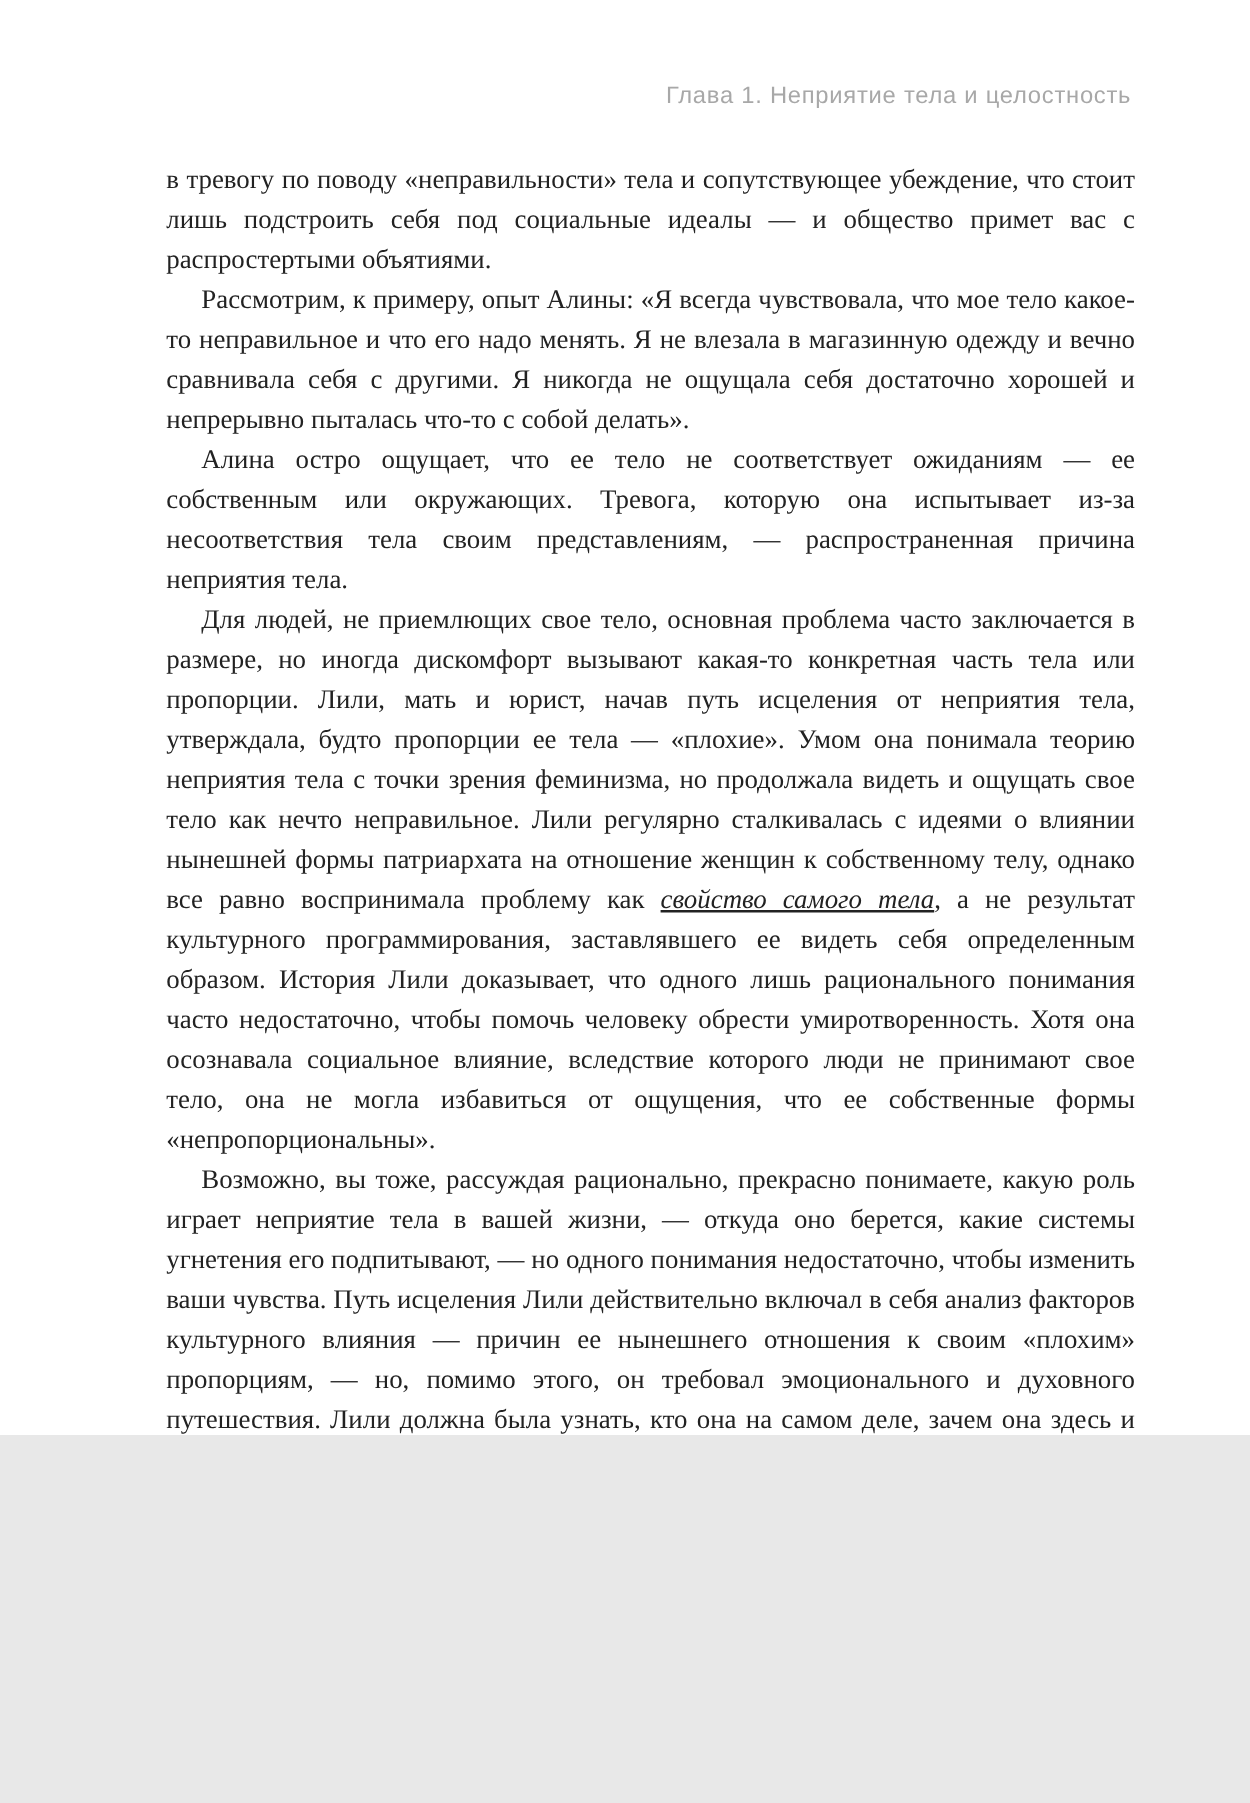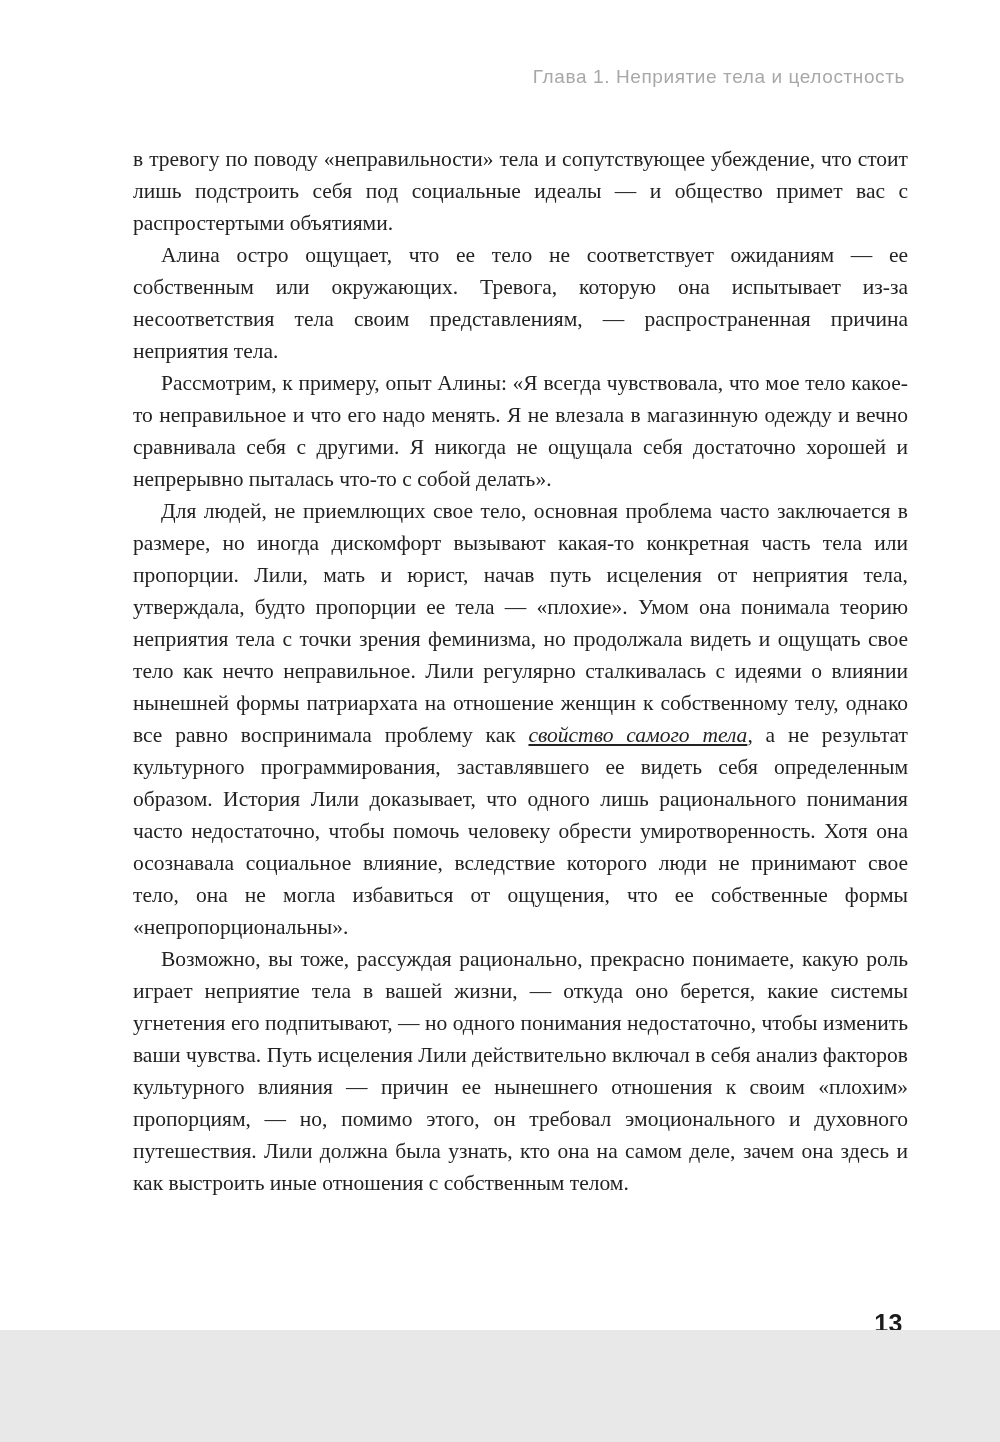--- a/index.html
+++ b/index.html
@@ -16,7 +16,7 @@
   .page {
     position: relative;
     width: 1000px;
-    height: 1330px;
+    height: 1148px;
     margin: 0 auto;
     background: var(--bg);
     overflow: hidden;

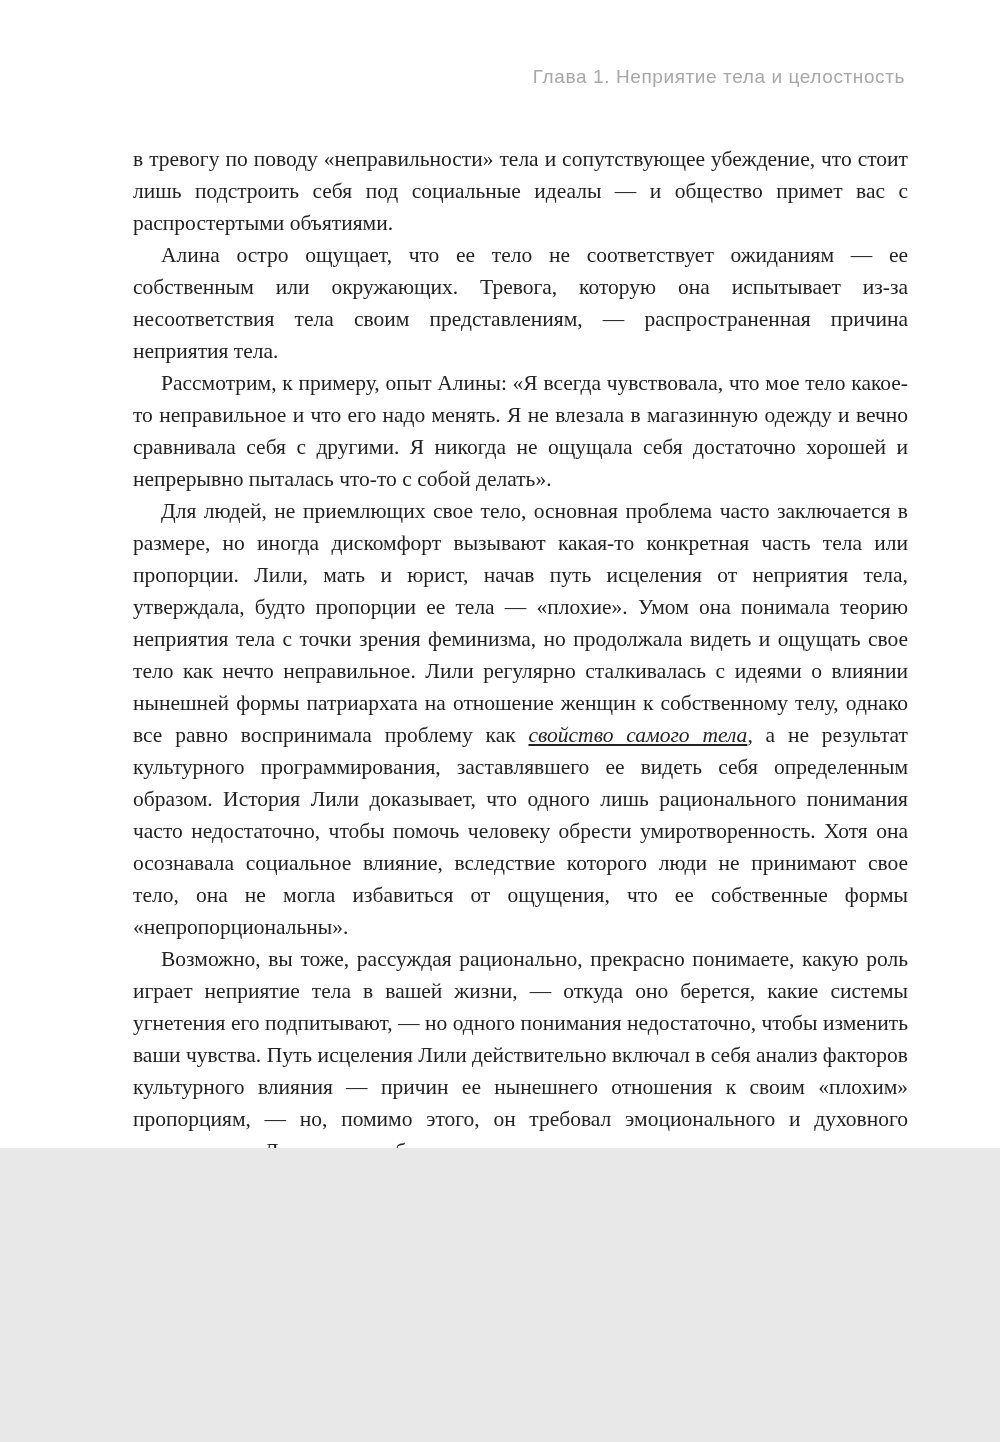--- a/index.html
+++ b/index.html
@@ -36,7 +36,7 @@
   }
   .body-text {
     position: absolute;
-    top: 143px;
+    top: 127px;
     left: 133px;
     right: 92px;
     font-family: "Liberation Serif", serif;

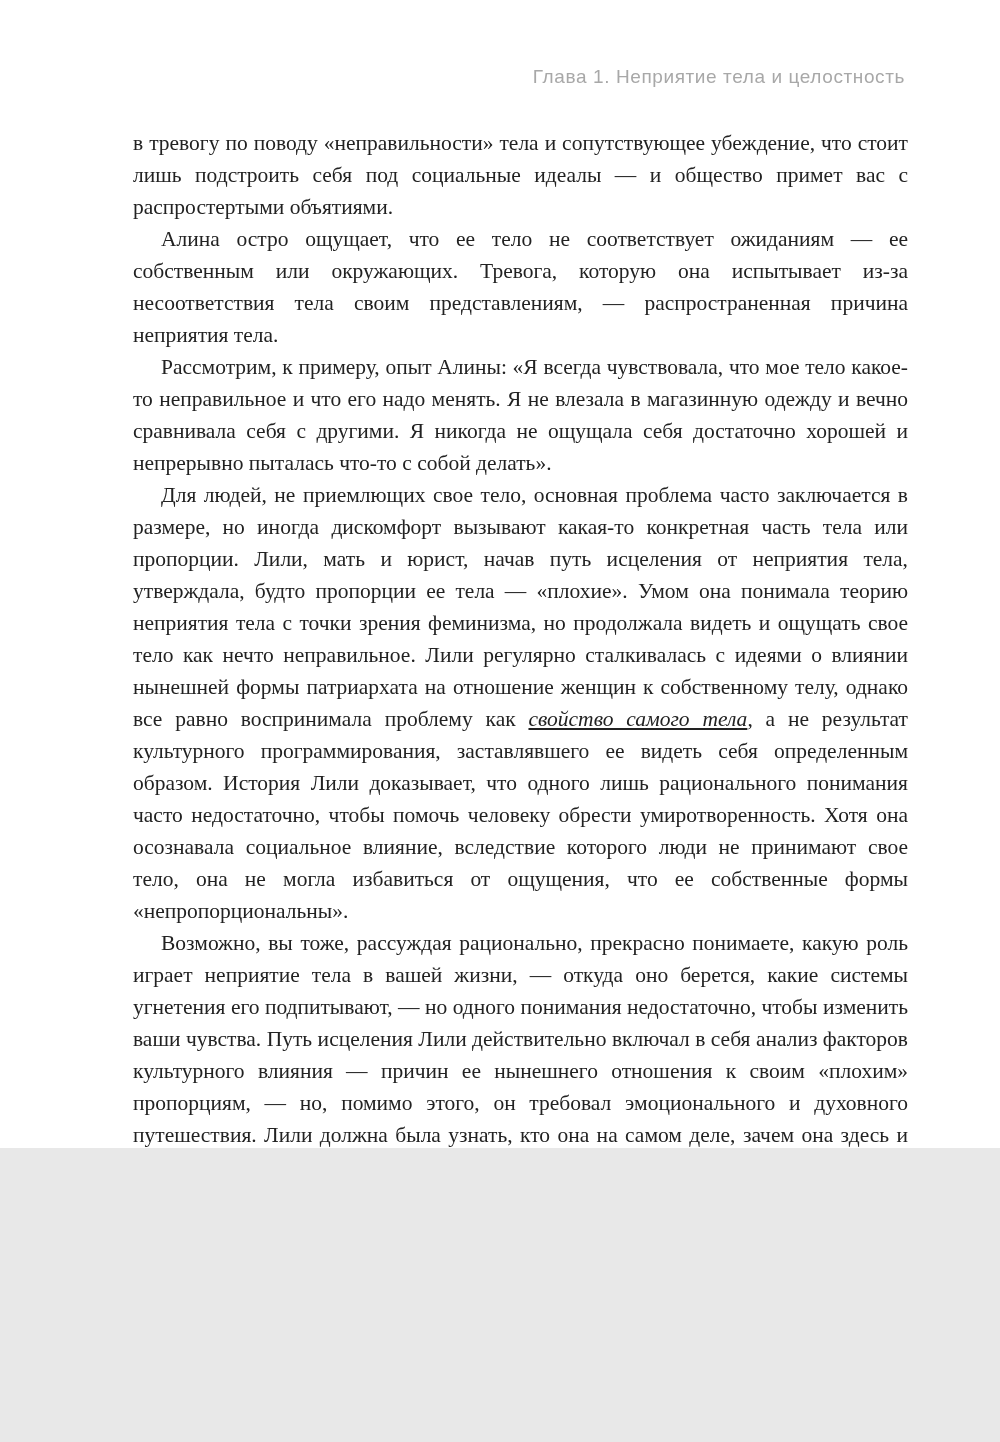--- a/index.html
+++ b/index.html
@@ -76,8 +76,8 @@
 
   <div class="body-text" id="body-text">
       <p class=""><span>в тревогу по поводу «неправильности» тела и сопутствующее убеждение, что стоит лишь подстроить себя под социальные идеалы — и общество примет вас с распростертыми объятиями.</span></p>
+      <p class="indent"><span>Рассмотрим, к примеру, опыт Алины: «Я всегда чувствовала, что мое тело какое-то неправильное и что его надо менять. Я не влезала в магазинную одежду и вечно сравнивала себя с другими. Я никогда не ощущала себя достаточно хорошей и непрерывно пыталась что-то с собой делать».</span></p>
       <p class="indent"><span>Алина остро ощущает, что ее тело не соответствует ожиданиям — ее собственным или окружающих. Тревога, которую она испытывает из-за несоответствия тела своим представлениям, — распространенная причина неприятия тела.</span></p>
-      <p class="indent"><span>Рассмотрим, к примеру, опыт Алины: «Я всегда чувствовала, что мое тело какое-то неправильное и что его надо менять. Я не влезала в магазинную одежду и вечно сравнивала себя с другими. Я никогда не ощущала себя достаточно хорошей и непрерывно пыталась что-то с собой делать».</span></p>
       <p class="indent"><span>Для людей, не приемлющих свое тело, основная проблема часто заключается в размере, но иногда дискомфорт вызывают какая-то конкретная часть тела или пропорции. Лили, мать и юрист, начав путь исцеления от неприятия тела, утверждала, будто пропорции ее тела — «плохие». Умом она понимала теорию неприятия тела с точки зрения феминизма, но продолжала видеть и ощущать свое тело как нечто неправильное. Лили регулярно сталкивалась с идеями о влиянии нынешней формы патриархата на отношение женщин к собственному телу, однако все равно воспринимала проблему как </span><span class="italic">свойство самого тела</span><span>, а не результат культурного программирования, заставлявшего ее видеть себя определенным образом. История Лили доказывает, что одного лишь рационального понимания часто недостаточно, чтобы помочь человеку обрести умиротворенность. Хотя она осознавала социальное влияние, вследствие которого люди не принимают свое тело, она не могла избавиться от ощущения, что ее собственные формы «непропорциональны».</span></p>
       <p class="indent"><span>Возможно, вы тоже, рассуждая рационально, прекрасно понимаете, какую роль играет неприятие тела в вашей жизни, — откуда оно берется, какие системы угнетения его подпитывают, — но одного понимания недостаточно, чтобы изменить ваши чувства. Путь исцеления Лили действительно включал в себя анализ факторов культурного влияния — причин ее нынешнего отношения к своим «плохим» пропорциям, — но, помимо этого, он требовал эмоционального и духовного путешествия. Лили должна была узнать, кто она на самом деле, зачем она здесь и как выстроить иные отношения с собственным телом.</span></p>
     </div>

